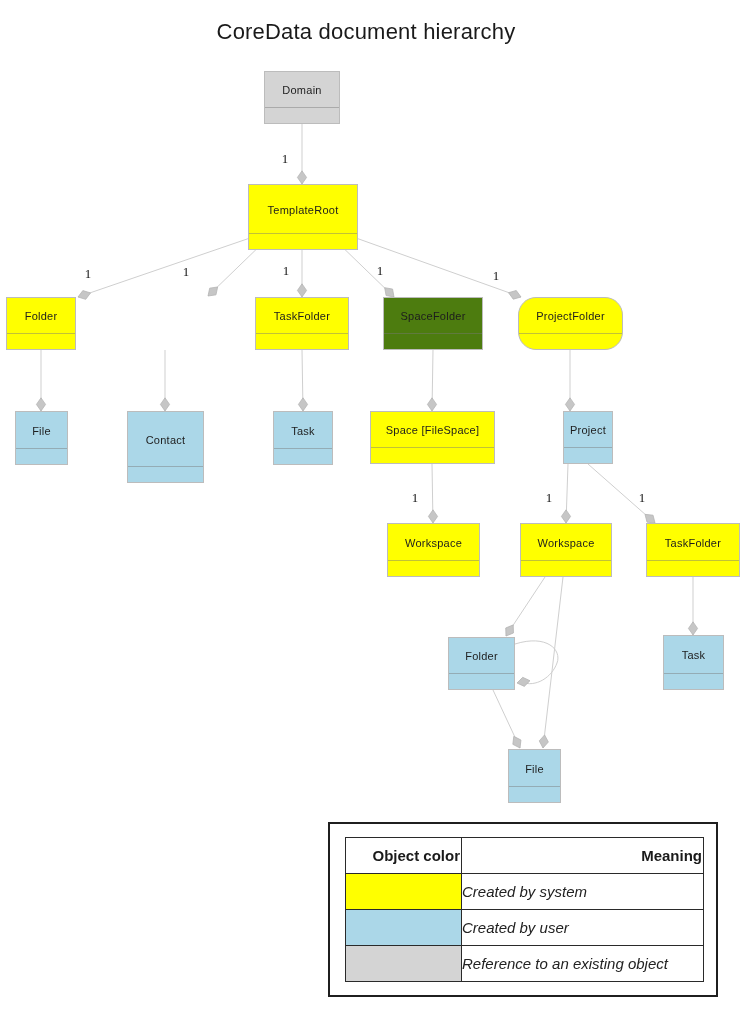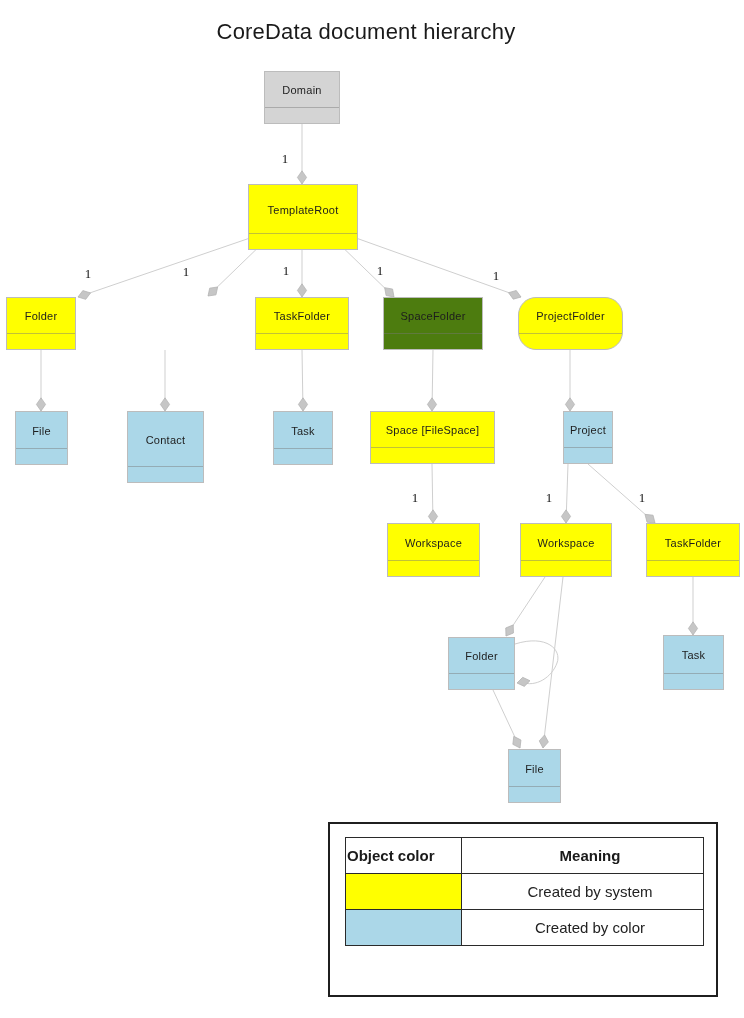--- a/index.html
+++ b/index.html
@@ -22,7 +22,7 @@
         table-layout:fixed;}
   .legend th,.legend td{border:1px solid #2a2a2a;height:36px;box-sizing:border-box;
         font-size:15px;color:#1a1a1a;}
-  .legend th.c1{width:116px;text-align:left;font-weight:bold;}
+  .legend th.c1{width:116px;text-align:right;font-weight:bold;}
   .legend th.c2{width:242px;text-align:center;padding-left:16px;font-weight:bold;}
   .legend td.meaning{text-align:center;padding-left:16px;font-weight:normal;color:#222;}
   .legend td.swatch{padding:0;}

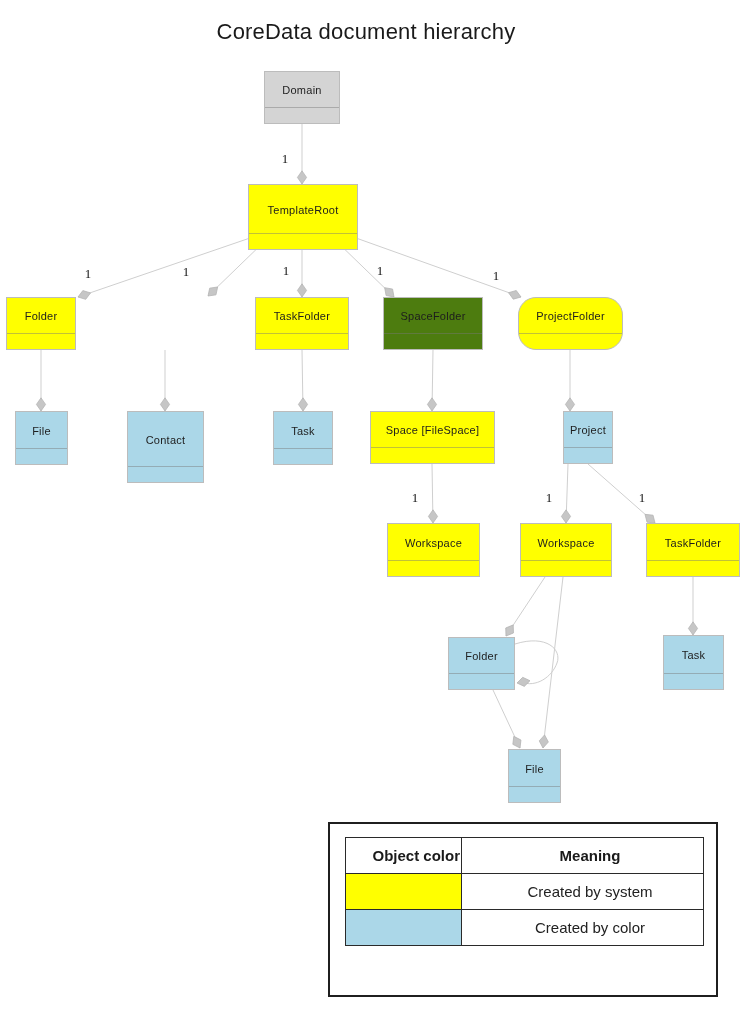--- a/index.html
+++ b/index.html
@@ -23,7 +23,7 @@
   .legend th,.legend td{border:1px solid #2a2a2a;height:36px;box-sizing:border-box;
         font-size:15px;color:#1a1a1a;}
   .legend th.c1{width:116px;text-align:right;font-weight:bold;}
-  .legend th.c2{width:242px;text-align:center;padding-left:16px;font-weight:bold;}
+  .legend th.c2{width:242px;text-align:right;padding-left:16px;font-weight:bold;}
   .legend td.meaning{text-align:center;padding-left:16px;font-weight:normal;color:#222;}
   .legend td.swatch{padding:0;}
 </style>

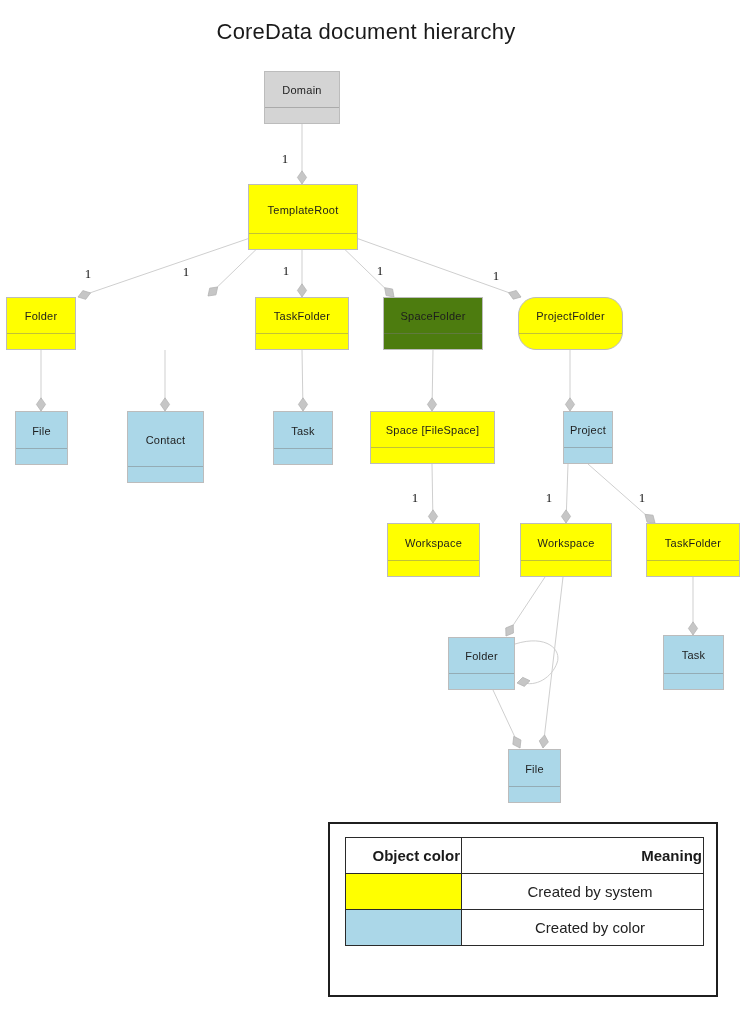--- a/index.html
+++ b/index.html
@@ -24,7 +24,7 @@
         font-size:15px;color:#1a1a1a;}
   .legend th.c1{width:116px;text-align:right;font-weight:bold;}
   .legend th.c2{width:242px;text-align:right;padding-left:16px;font-weight:bold;}
-  .legend td.meaning{text-align:center;padding-left:16px;font-weight:normal;color:#222;}
+  .legend td.meaning{text-align:left;padding-left:0;font-weight:normal;color:#222;font-style:italic;}
   .legend td.swatch{padding:0;}
 </style>
 </head>

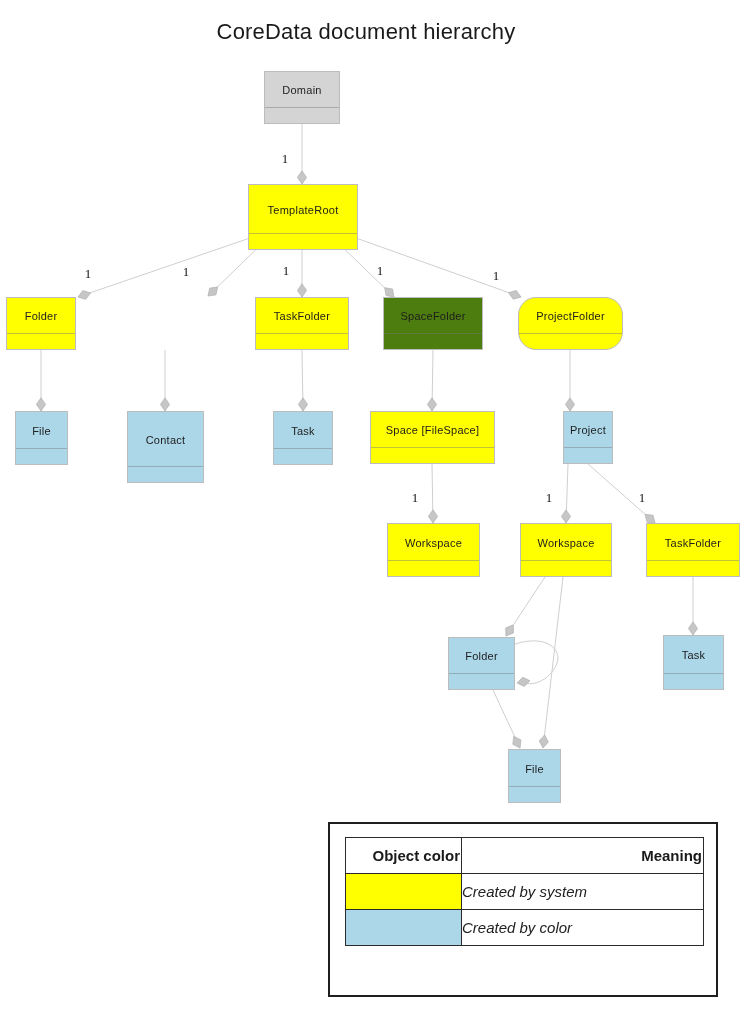--- a/index.html
+++ b/index.html
@@ -174,7 +174,7 @@
       </tr>
       <tr>
         <td class="swatch" style="background: rgb(171, 215, 232);"></td>
-        <td class="meaning">Created by color</td>
+        <td class="meaning">Created by user</td>
       </tr>
     </tbody>
       </table>

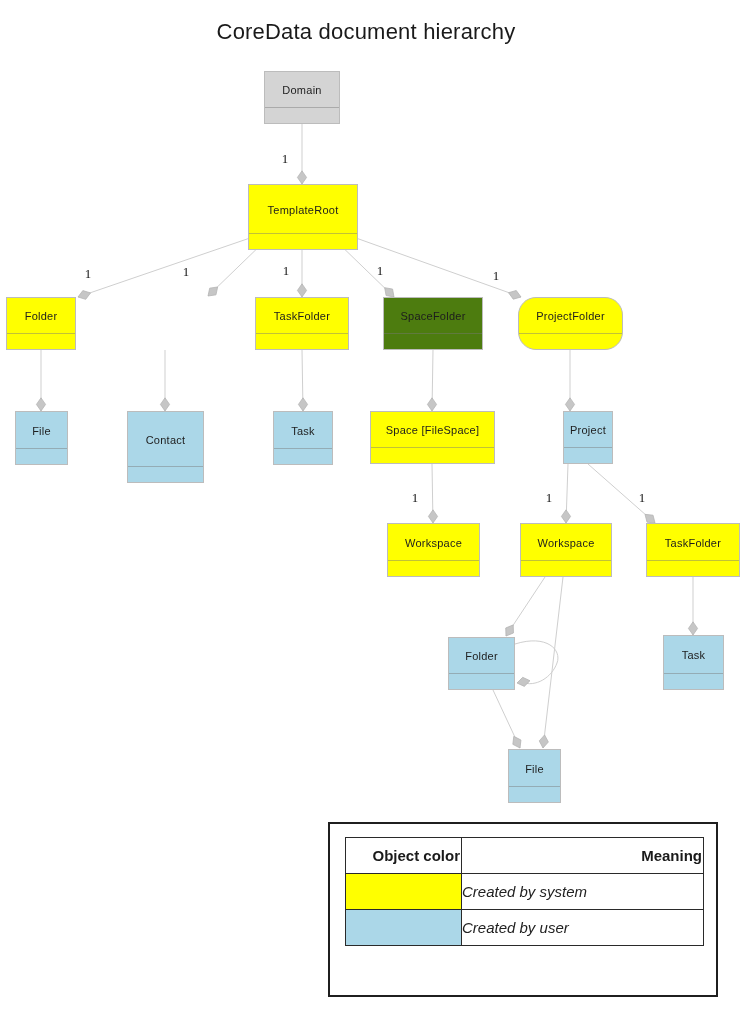--- a/index.html
+++ b/index.html
@@ -176,6 +176,10 @@
         <td class="swatch" style="background: rgb(171, 215, 232);"></td>
         <td class="meaning">Created by user</td>
       </tr>
+      <tr>
+        <td class="swatch" style="background: rgb(212, 212, 212);"></td>
+        <td class="meaning">Reference to an existing object</td>
+      </tr>
     </tbody>
       </table>
   </div>

